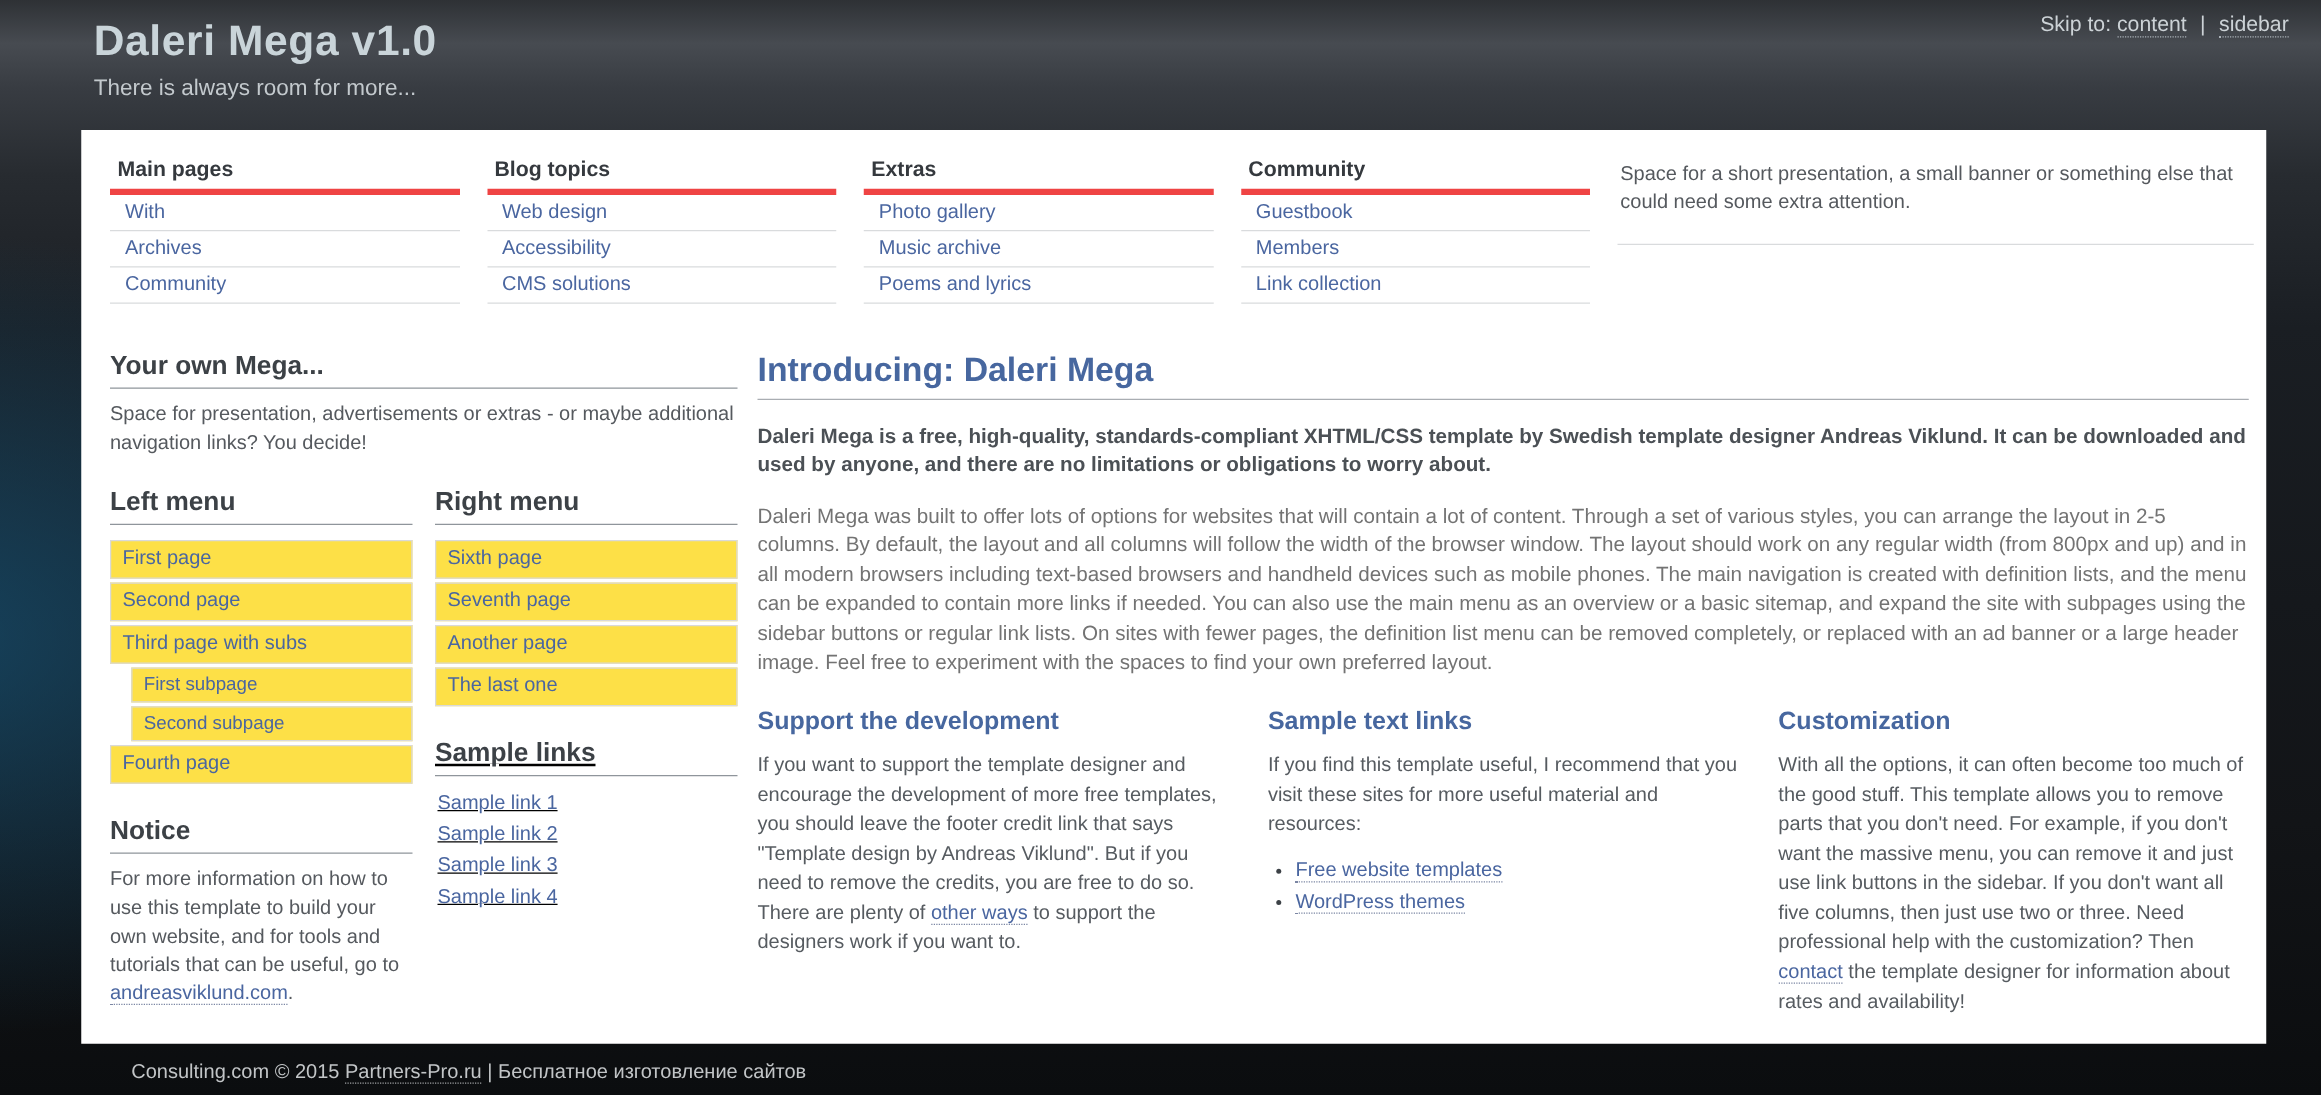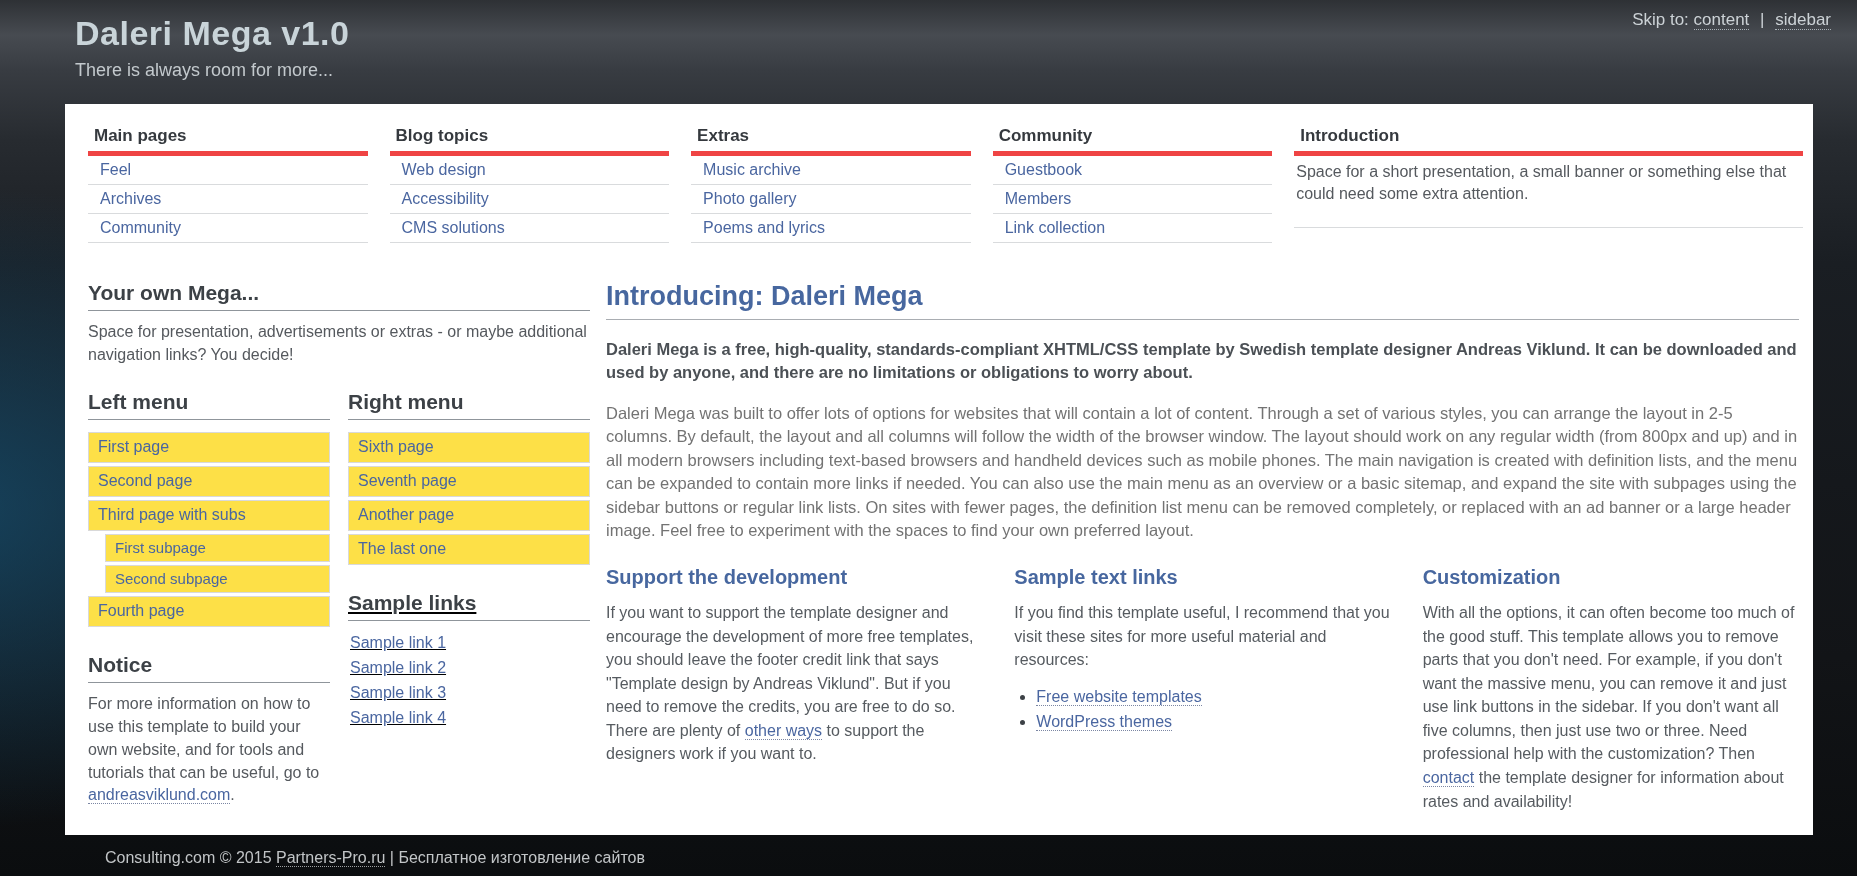--- a/index.html
+++ b/index.html
@@ -147,7 +147,6 @@
       <dd><a href="#">Link collection</a></dd>
     </div>
     <div class="nav-col">
-      <dt>Introduction</dt>
       <dd class="nav-text">Space for a short presentation, a small banner or something else that could need some extra attention.</dd>
     </div>
   </dl>

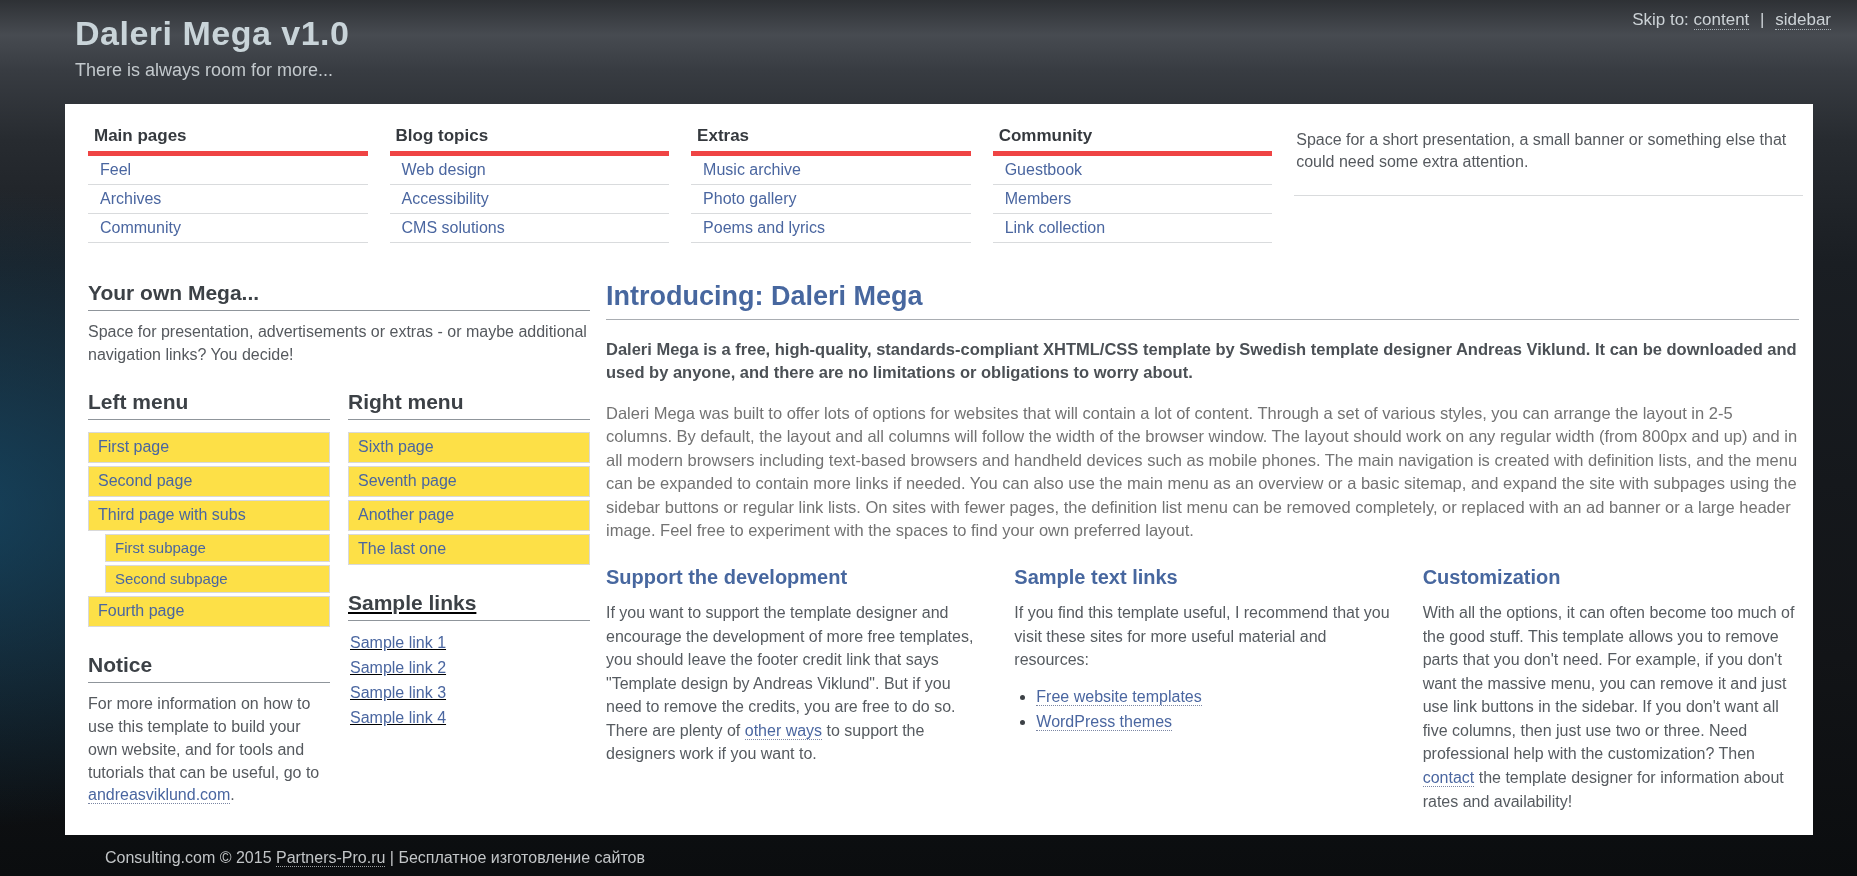--- a/index.html
+++ b/index.html
@@ -124,7 +124,7 @@
   <dl class="top-nav">
     <div class="nav-col">
       <dt>Main pages</dt>
-      <dd><a href="#">Feel</a></dd>
+      <dd><a href="#">With</a></dd>
       <dd><a href="#">Archives</a></dd>
       <dd><a href="#">Community</a></dd>
     </div>

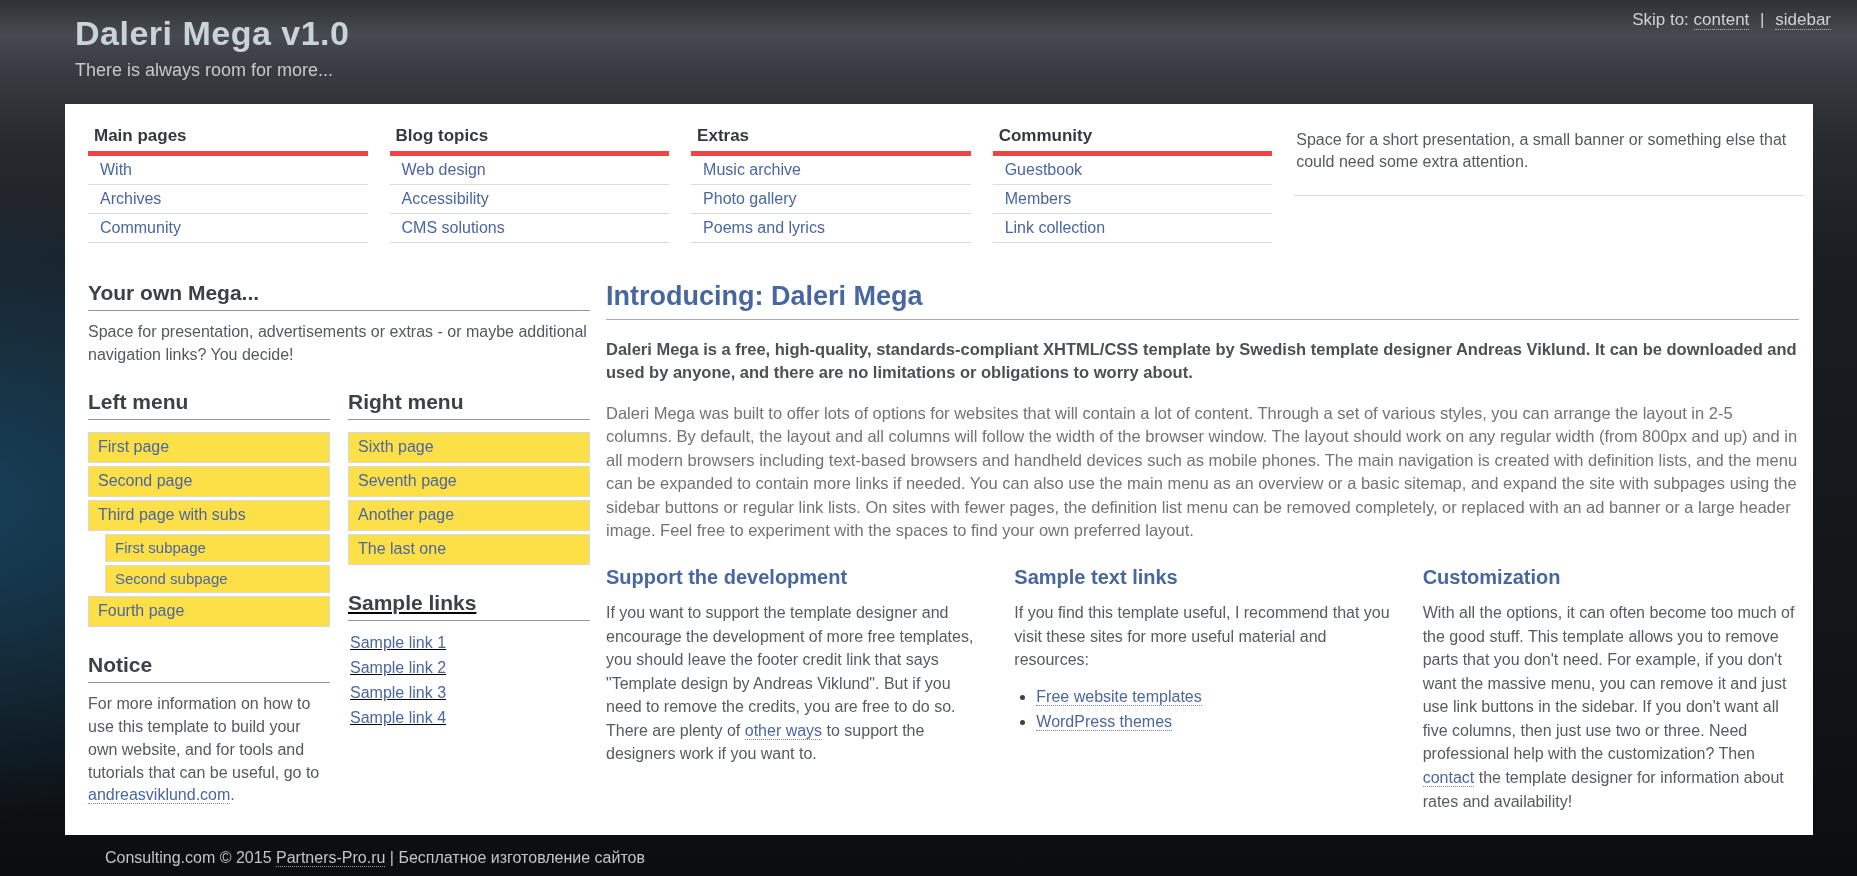--- a/index.html
+++ b/index.html
@@ -136,8 +136,8 @@
     </div>
     <div class="nav-col">
       <dt>Extras</dt>
+      <dd><a href="#">Photo gallery</a></dd>
       <dd><a href="#">Music archive</a></dd>
-      <dd><a href="#">Photo gallery</a></dd>
       <dd><a href="#">Poems and lyrics</a></dd>
     </div>
     <div class="nav-col">

